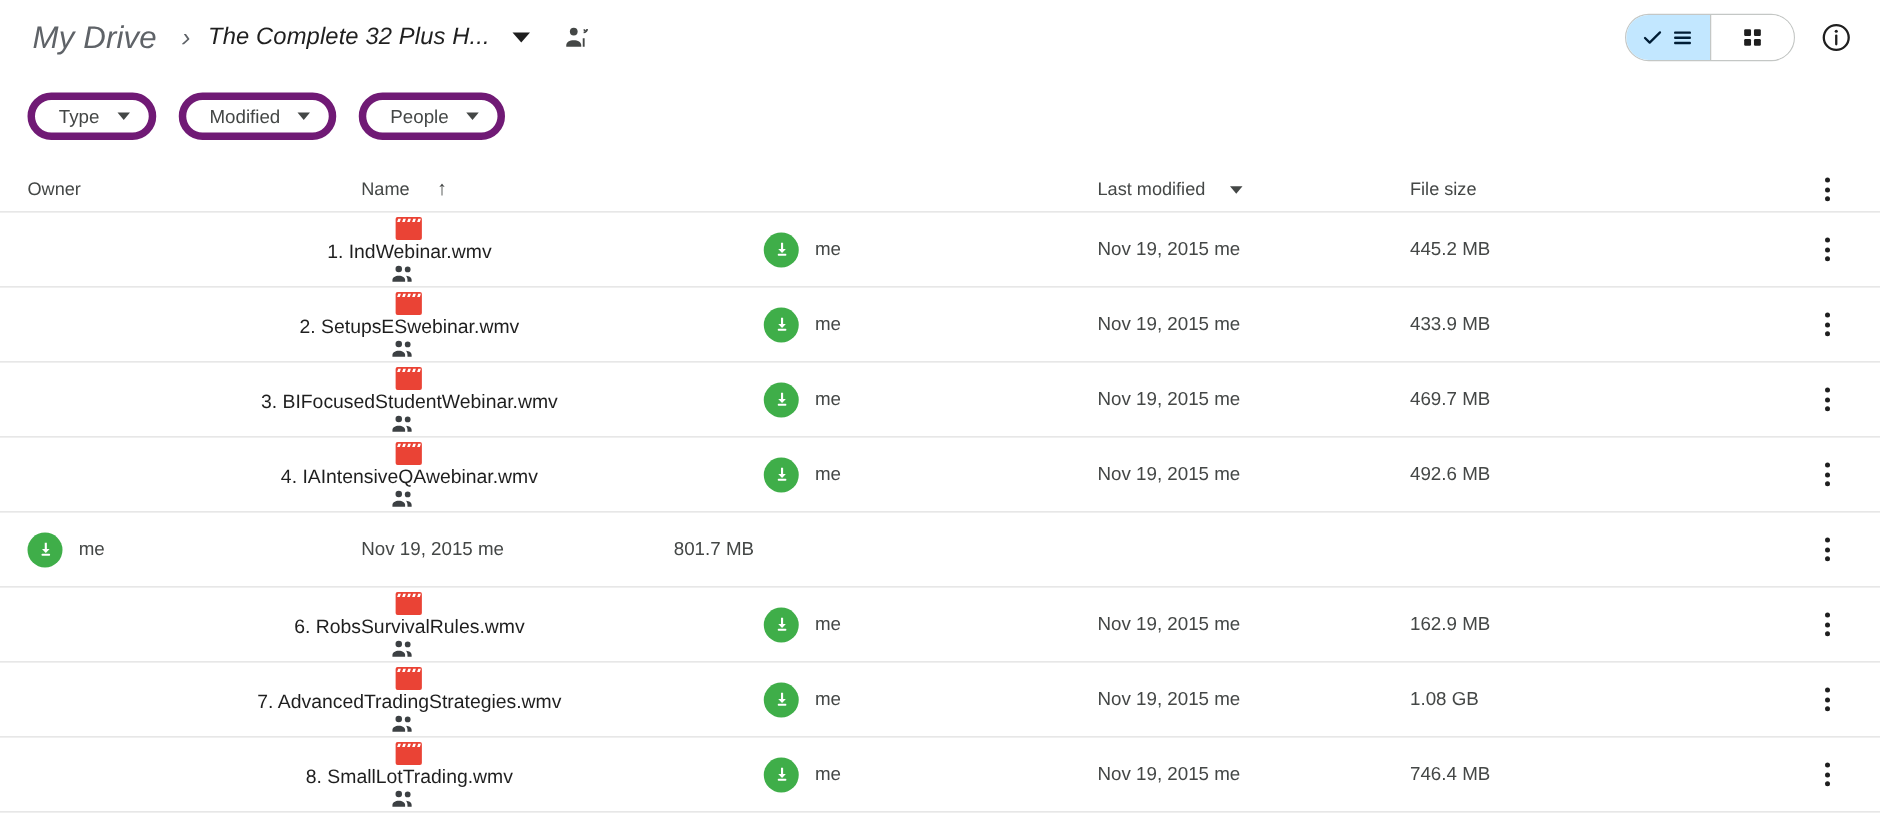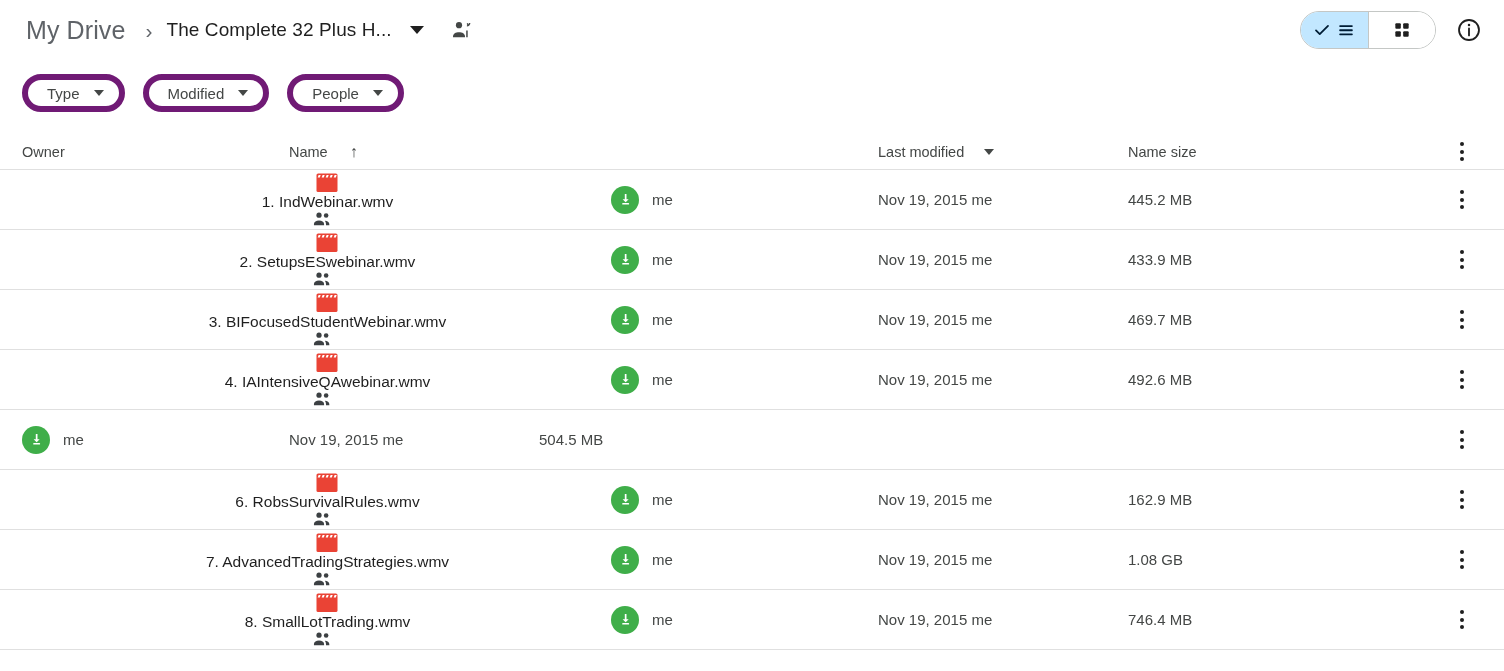--- a/index.html
+++ b/index.html
@@ -26,6 +26,7 @@
     display: flex;
     align-items: center;
     gap: 0;
+    font-style: italic;
   }
   .crumb-root {
     font-size: 25px;

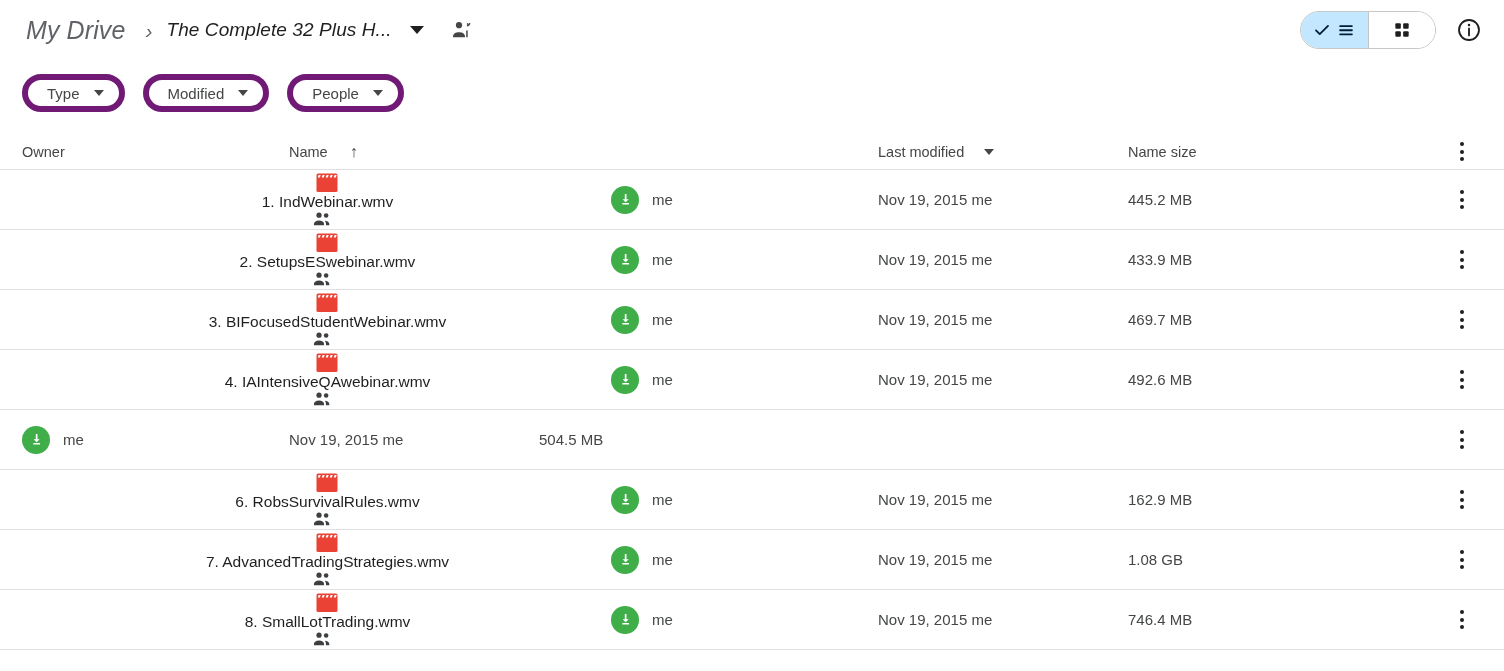--- a/index.html
+++ b/index.html
@@ -290,7 +290,7 @@
       <span class="sort-caret"></span>
     </div>
     <div class="th th-size">
-      <span>Name size</span>
+      <span>File size</span>
     </div>
     <div class="th th-menu">
       <span class="kebab">

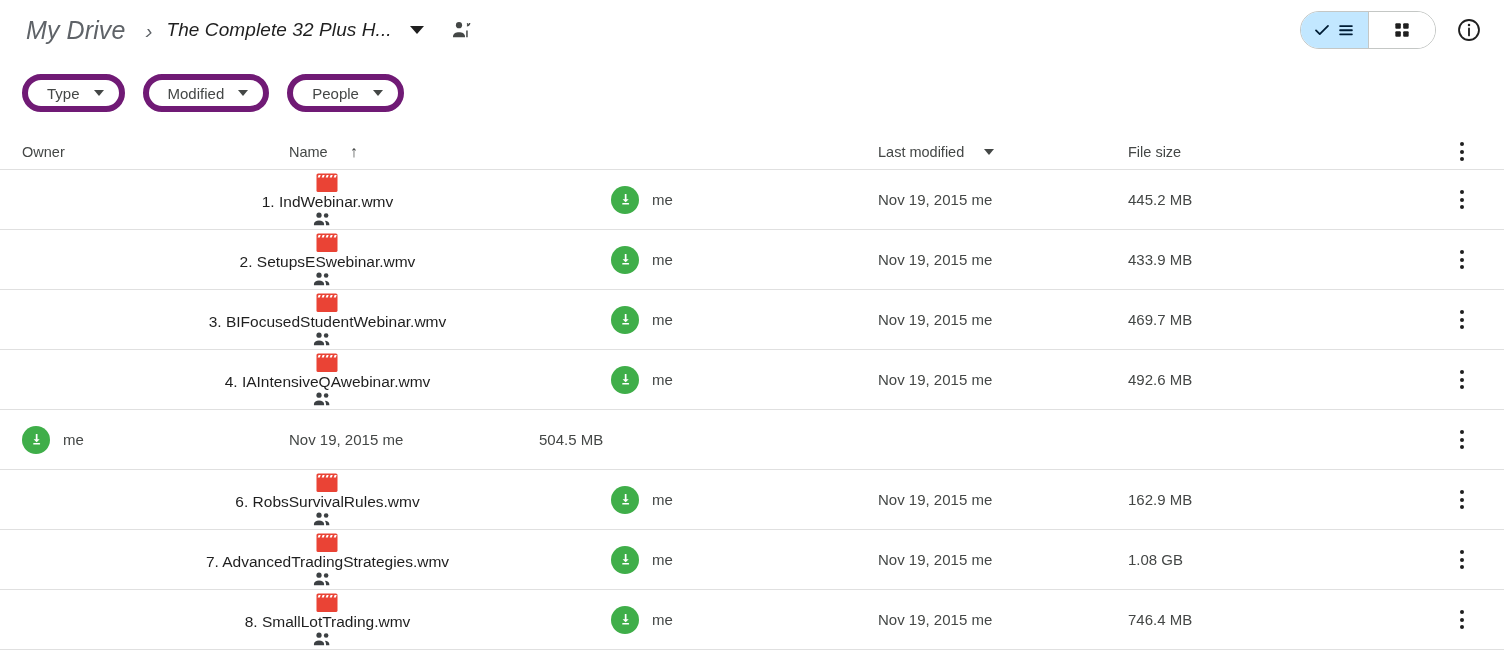--- a/index.html
+++ b/index.html
@@ -495,7 +495,7 @@
     </div>
 
     <div class="cell-mod">Nov 19, 2015 me</div>
-    <div class="cell-size">504.5 MB</div>
+    <div class="cell-size">801.7 MB</div>
 
     <div class="cell-menu">
       <span class="kebab">

